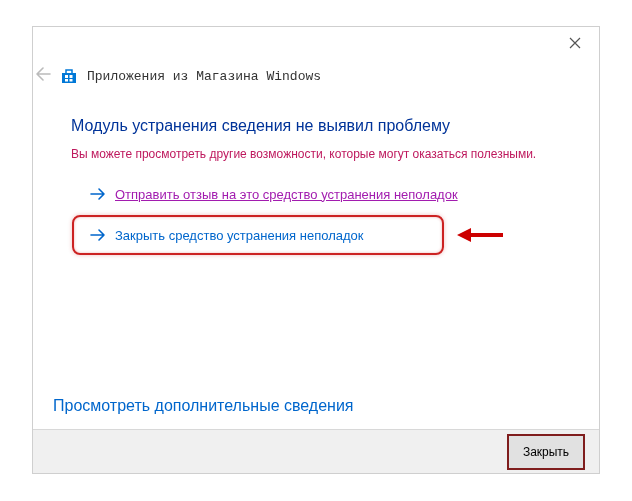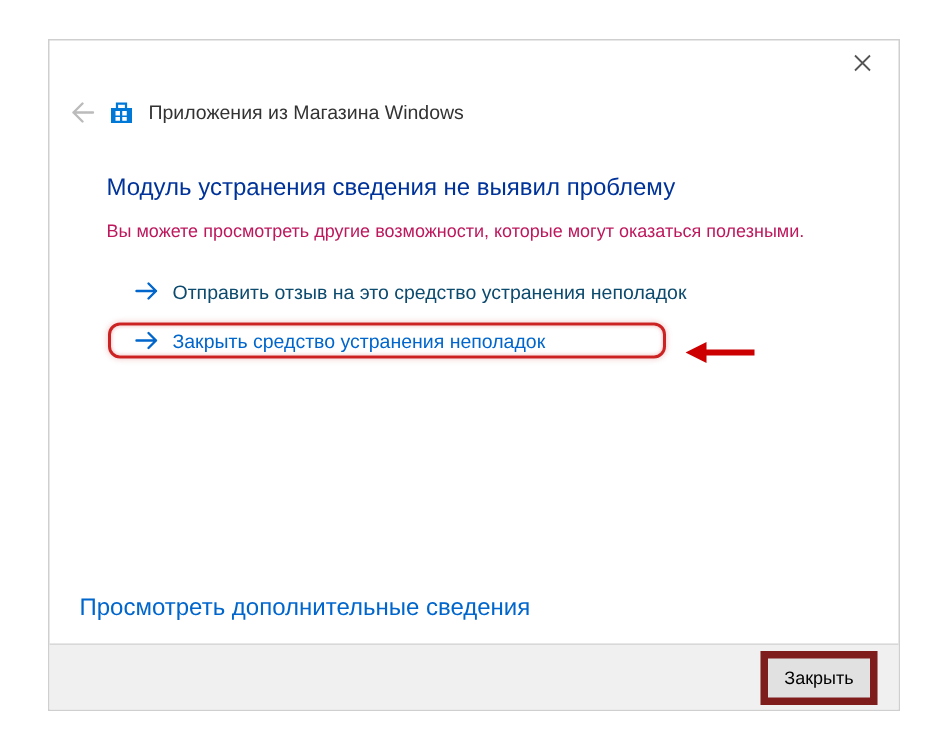--- a/index.html
+++ b/index.html
@@ -32,10 +32,11 @@
   .header {
     position: absolute;
     top: 40px;
-    left: 14px;
-    display: flex;
-    align-items: flex-start;
+    left: 2px;
+    display: flex;
+    align-items: center;
     gap: 10px;
+    font-family: Liberation Mono, monospace;
   }
   .back-arrow {
     color: #999;

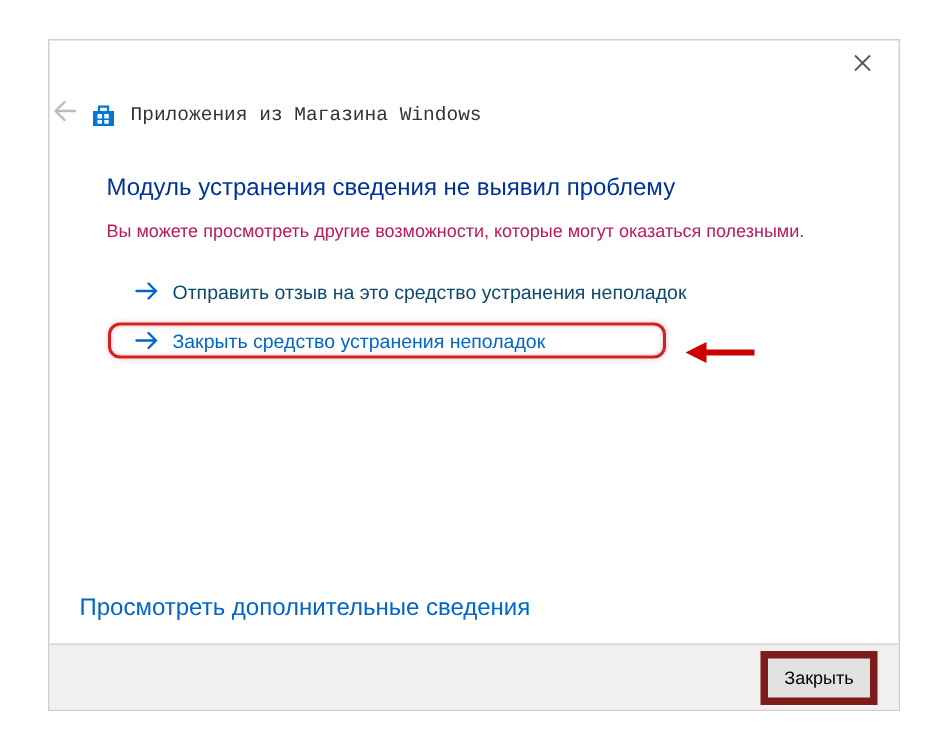--- a/index.html
+++ b/index.html
@@ -73,9 +73,10 @@
     display: flex;
     align-items: center;
     gap: 8px;
-    color: #0c4a6e;
+    color: #a21caf;
     font-size: 13px;
     cursor: pointer;
+    text-decoration: underline;
   }
   .link-row.link1 { top: 158px; }
   .link2-wrap {

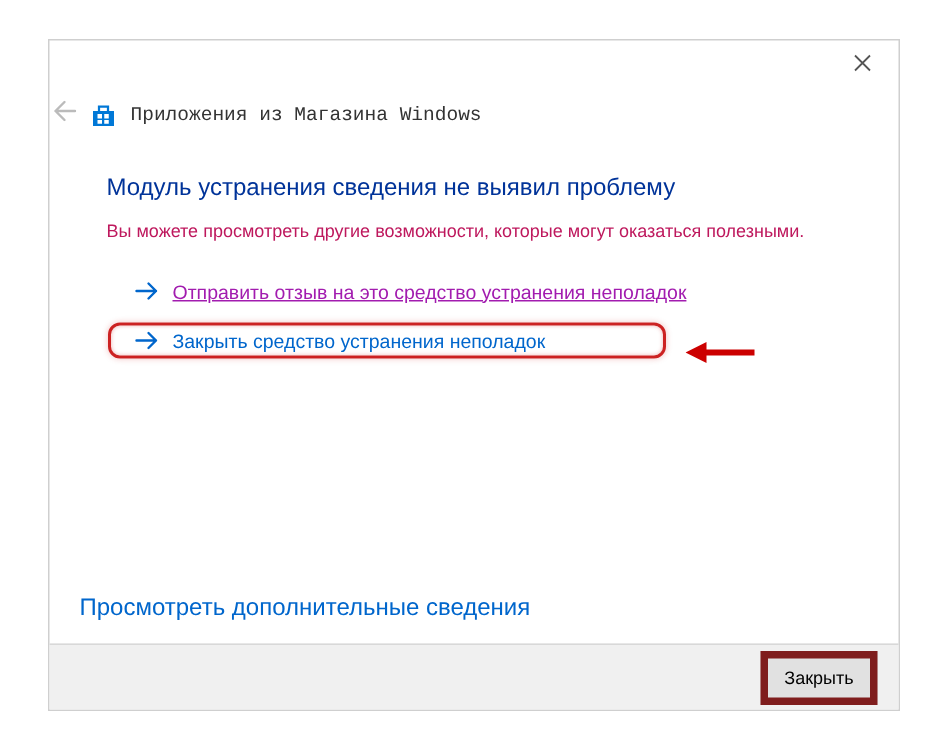--- a/index.html
+++ b/index.html
@@ -84,7 +84,7 @@
     left: 39px;
     top: 188px;
     width: 372px;
-    height: 24px;
+    height: 40px;
     border: 2px solid #c22;
     border-radius: 8px;
     box-shadow: 0 0 3px rgba(200,0,0,0.3) inset, 0 0 4px rgba(200,0,0,0.25);

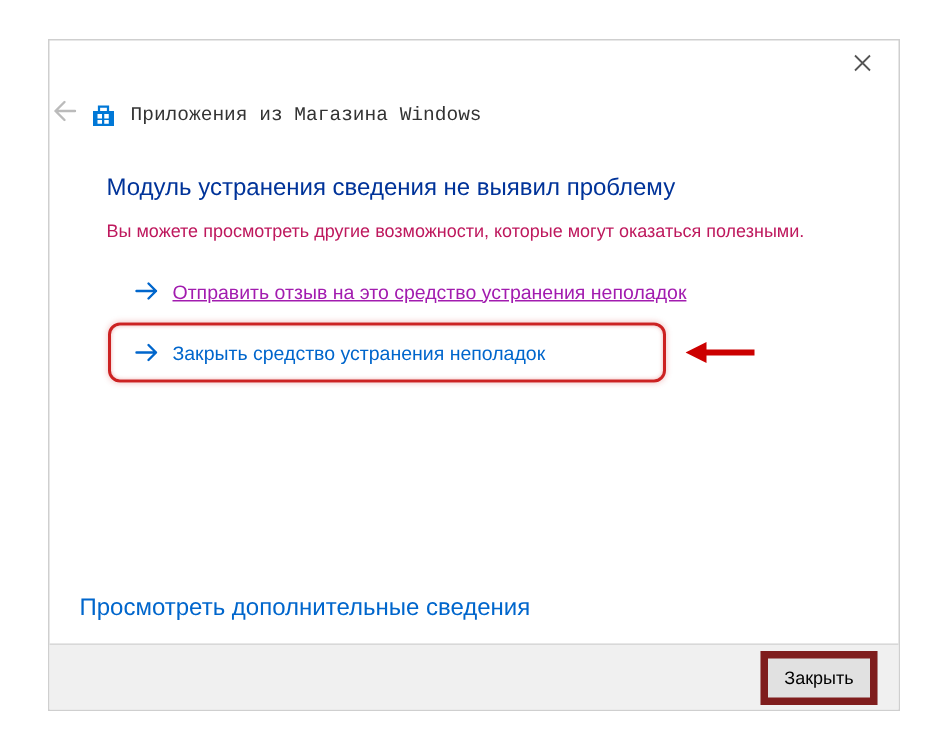--- a/index.html
+++ b/index.html
@@ -136,7 +136,7 @@
     font-size: 12px;
     font-family: inherit;
     background: #e1e1e1;
-    border: 5px solid #7f1d1d;
+    border: 2px solid #7f1d1d;
     cursor: pointer;
   }
 </style>

